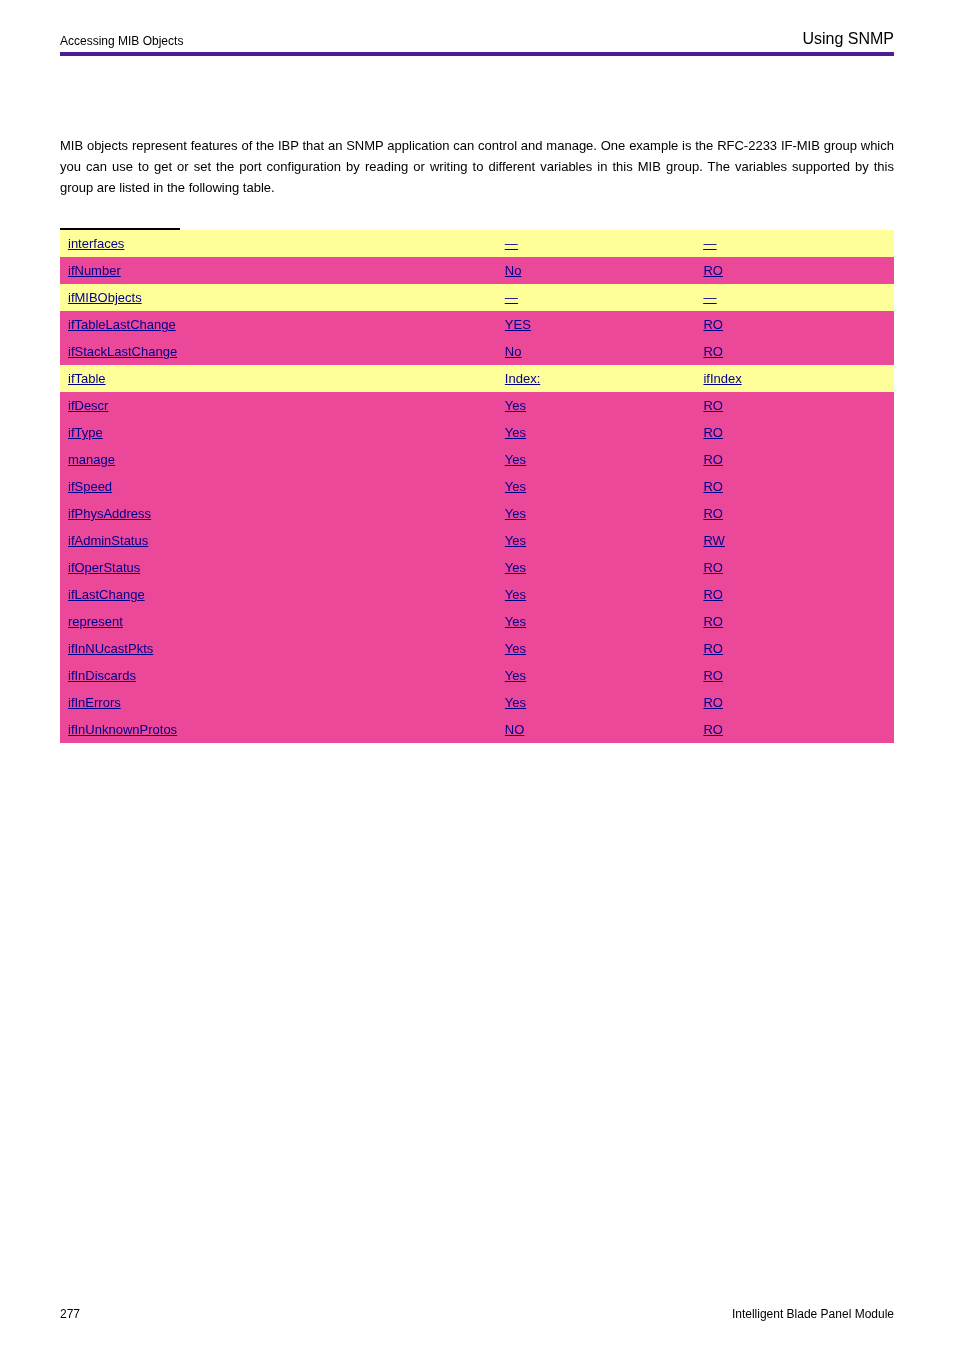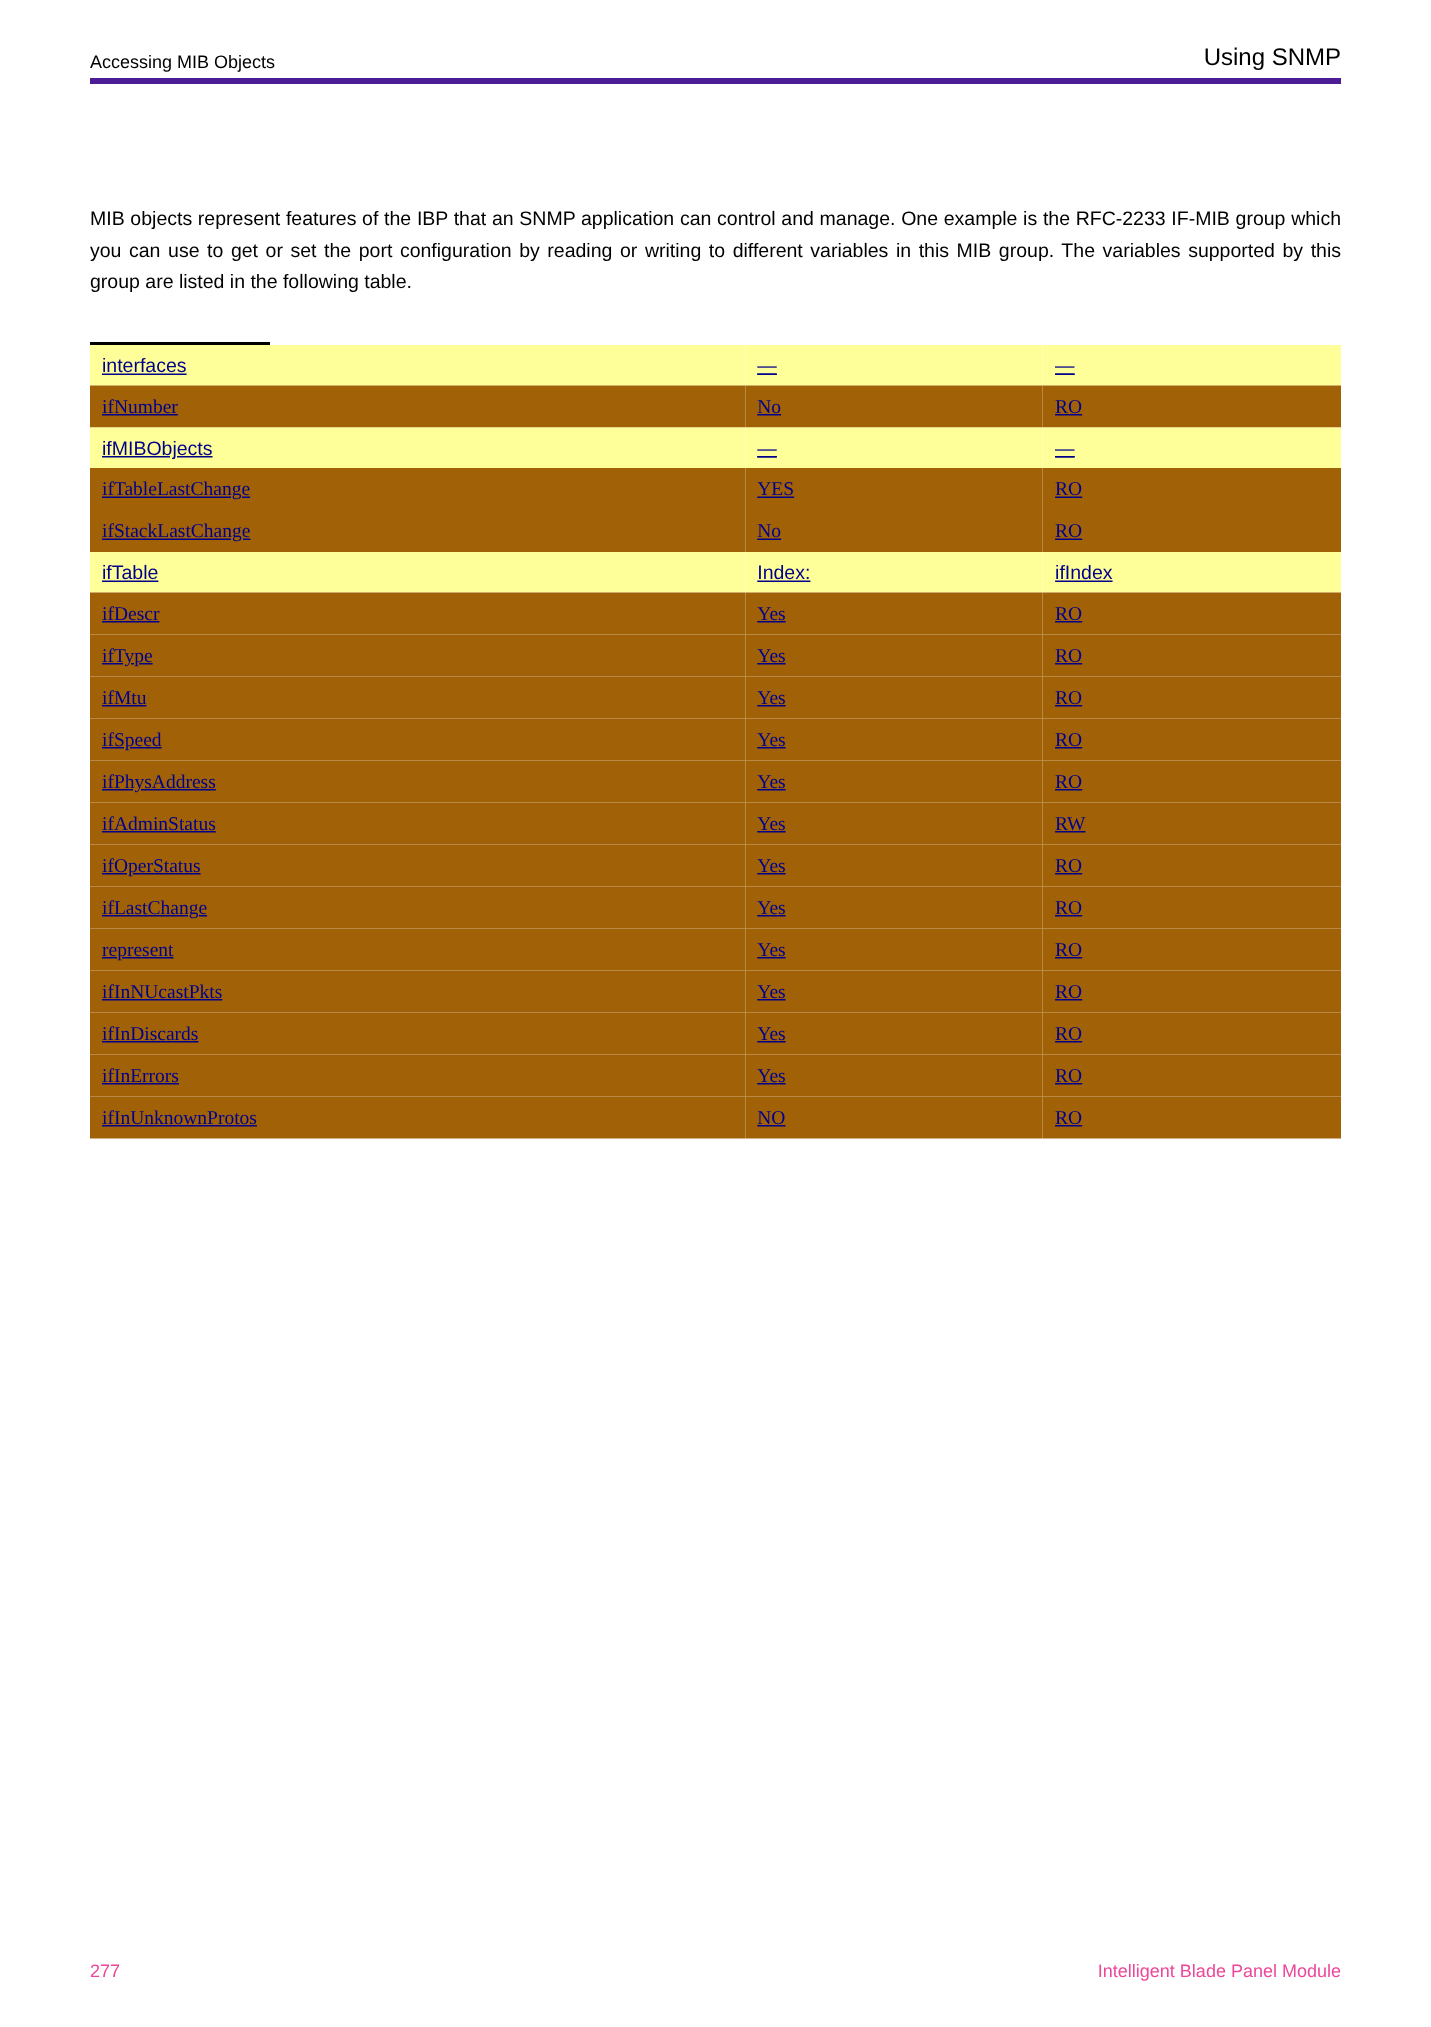--- a/index.html
+++ b/index.html
@@ -67,8 +67,7 @@
       background-color: #FFFF99;
     }
     .row-normal {
-      background: #a16207;
-      font-family: Liberation Serif, serif;
+      background: #ec4899;
     }
     .col1 { width: 220px; }
     .col2 { width: 100px; }

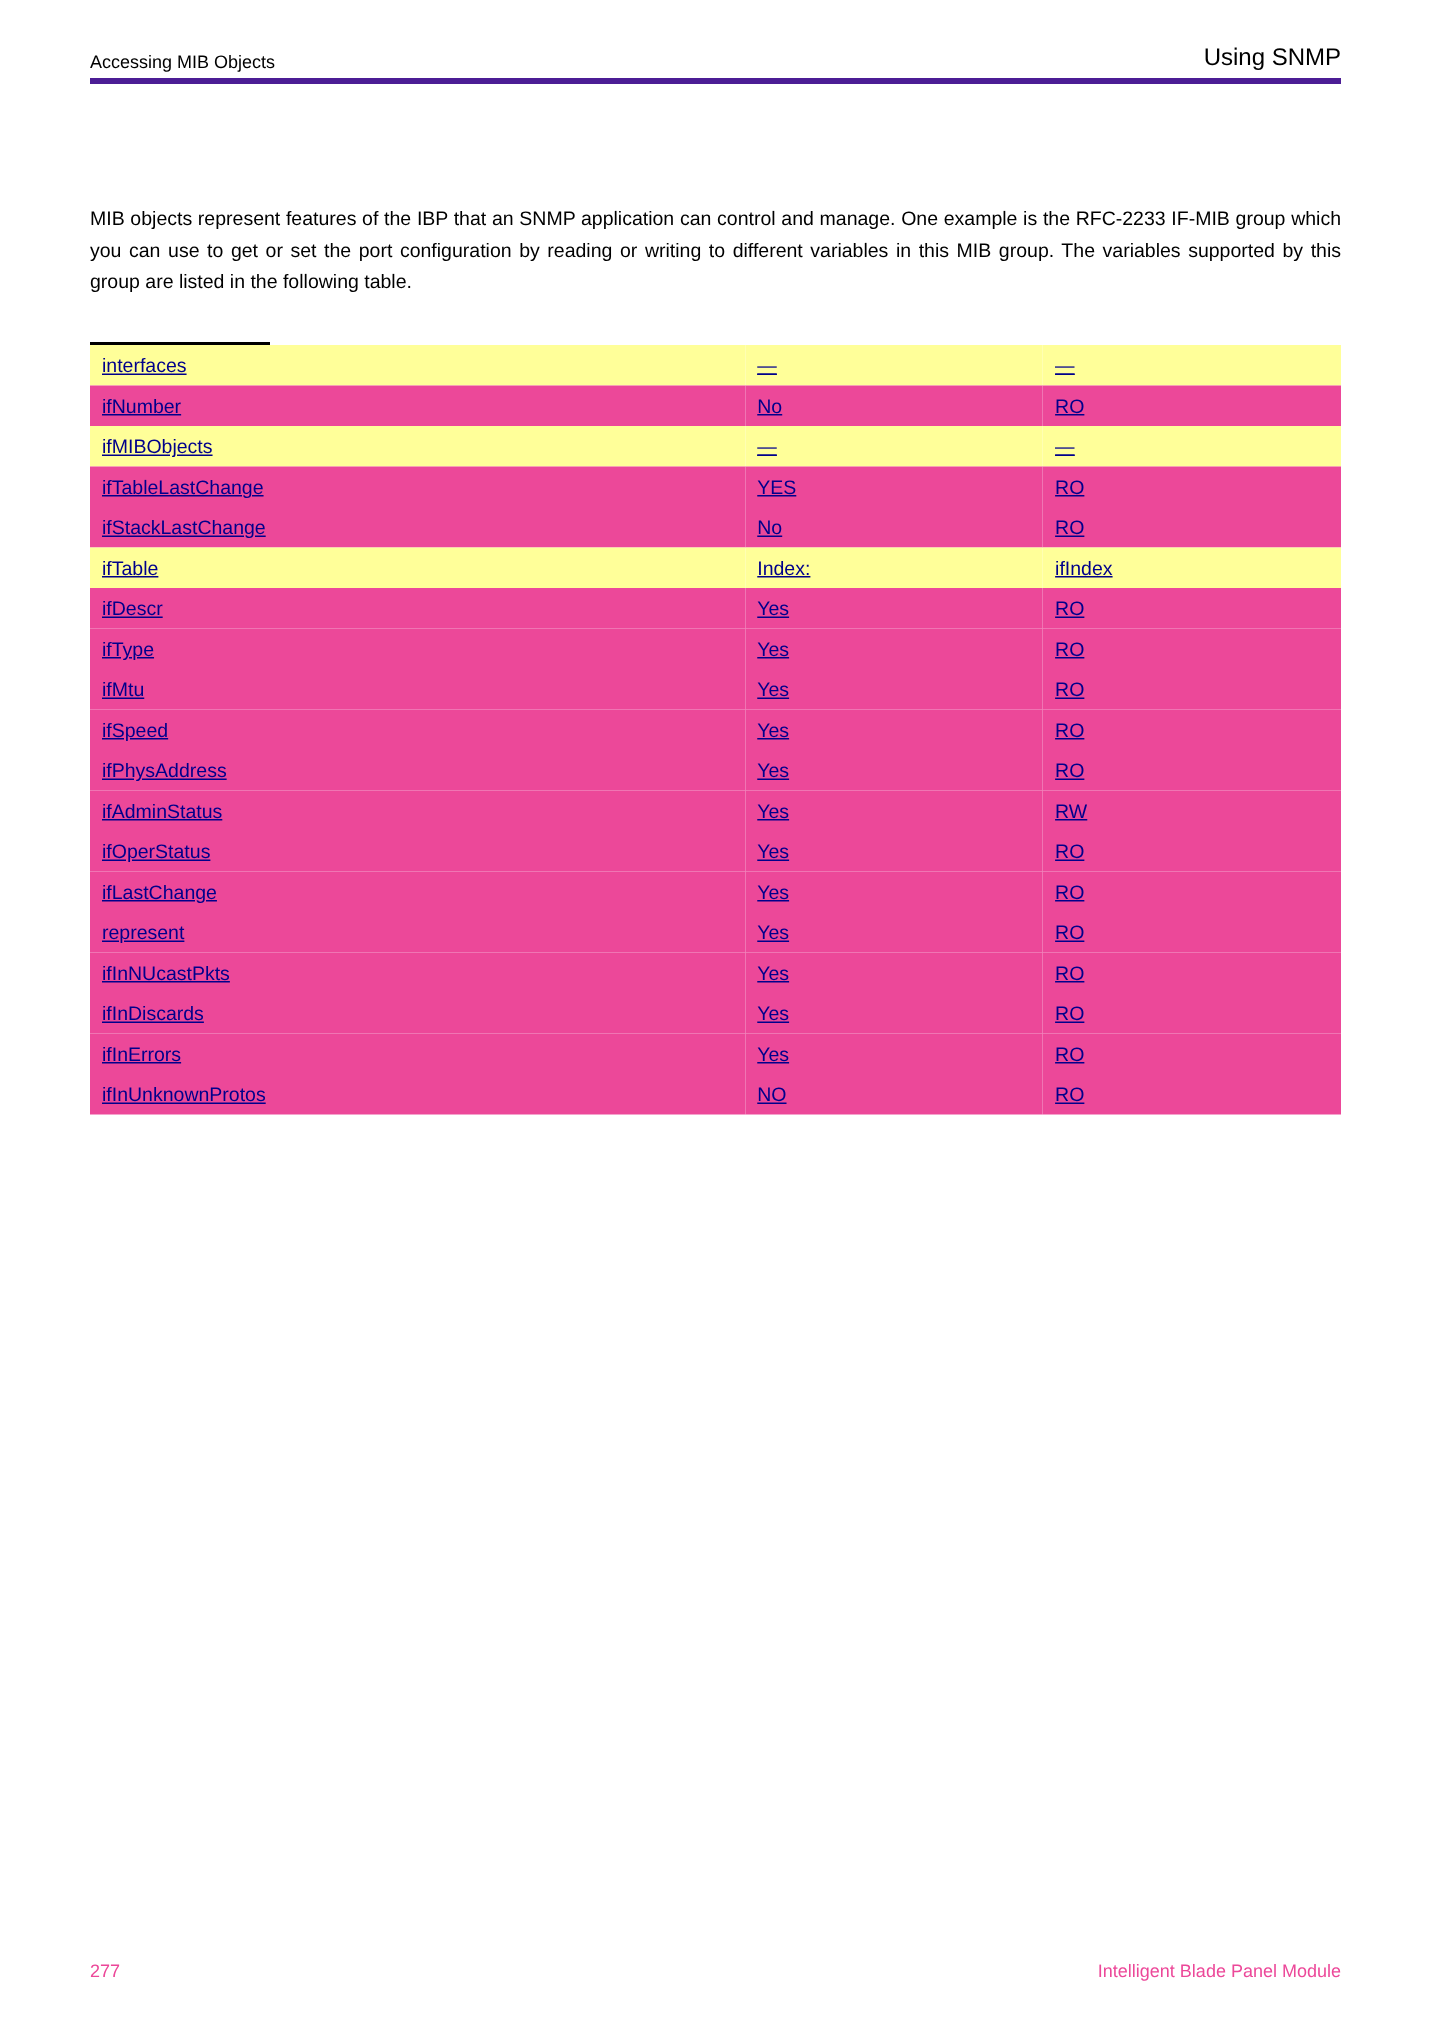--- a/index.html
+++ b/index.html
@@ -147,7 +147,7 @@
             <td class="col3"><a href="#">RO</a></td>
           </tr>
           <tr class="row-normal">
-            <td class="col1"><a href="#">ifMtu</a></td>
+            <td class="col1"><a href="#">manage</a></td>
             <td class="col2"><a href="#">Yes</a></td>
             <td class="col3"><a href="#">RO</a></td>
           </tr>

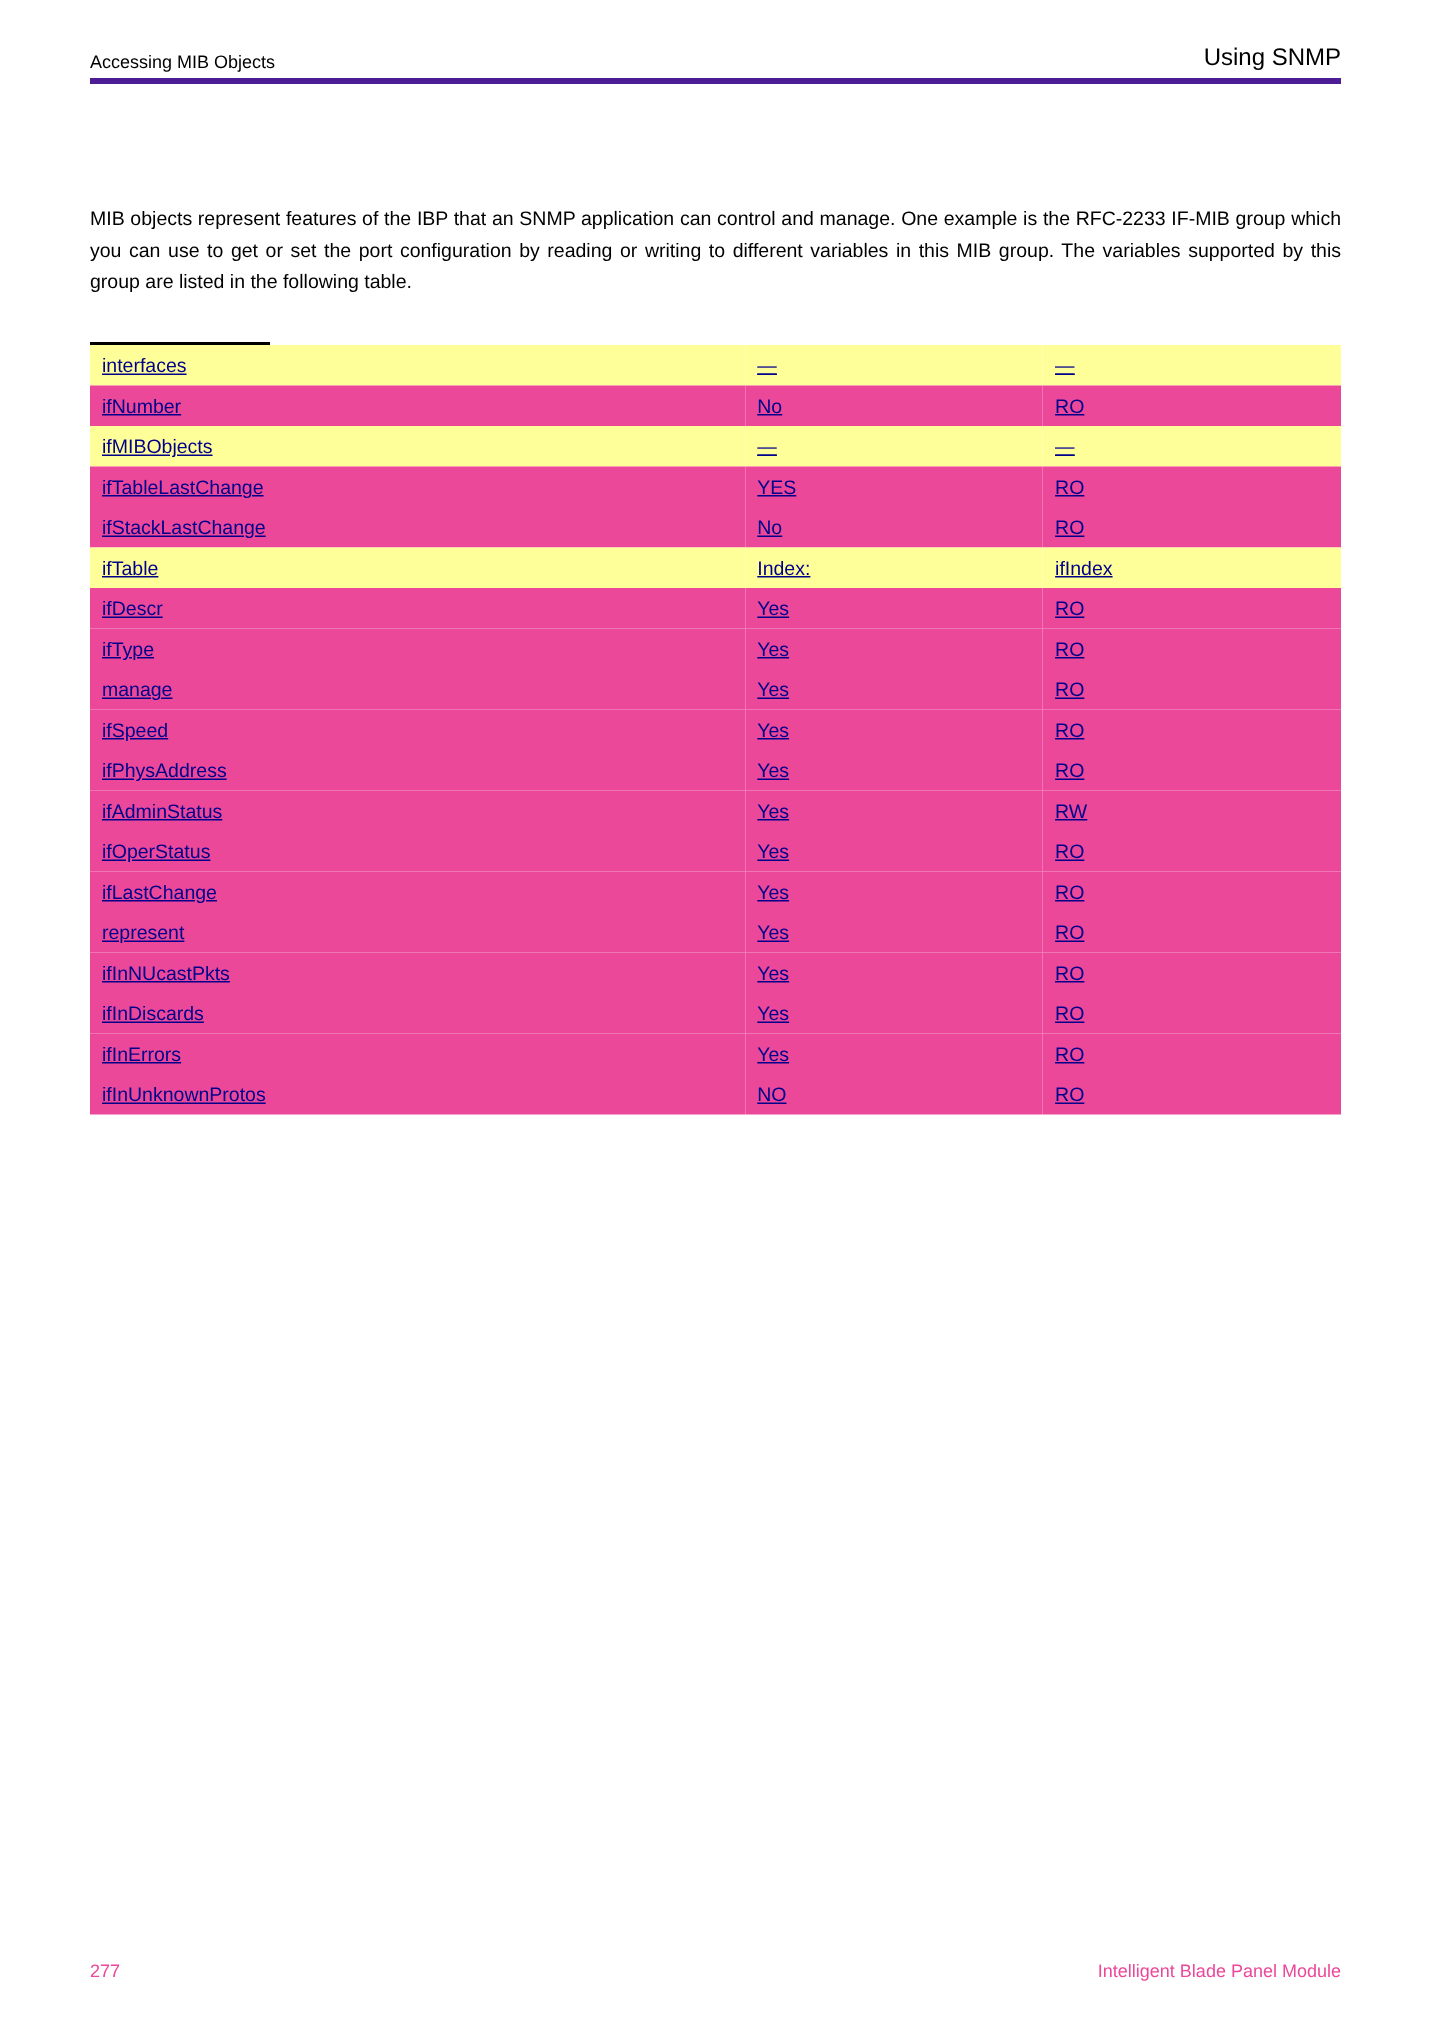--- a/index.html
+++ b/index.html
@@ -81,7 +81,7 @@
       left: 60px;
       right: 60px;
       font-size: 12px;
-      color: #ec4899;
+      color: #000000;
       gap: 28px;
     }
     .dash-cell {

